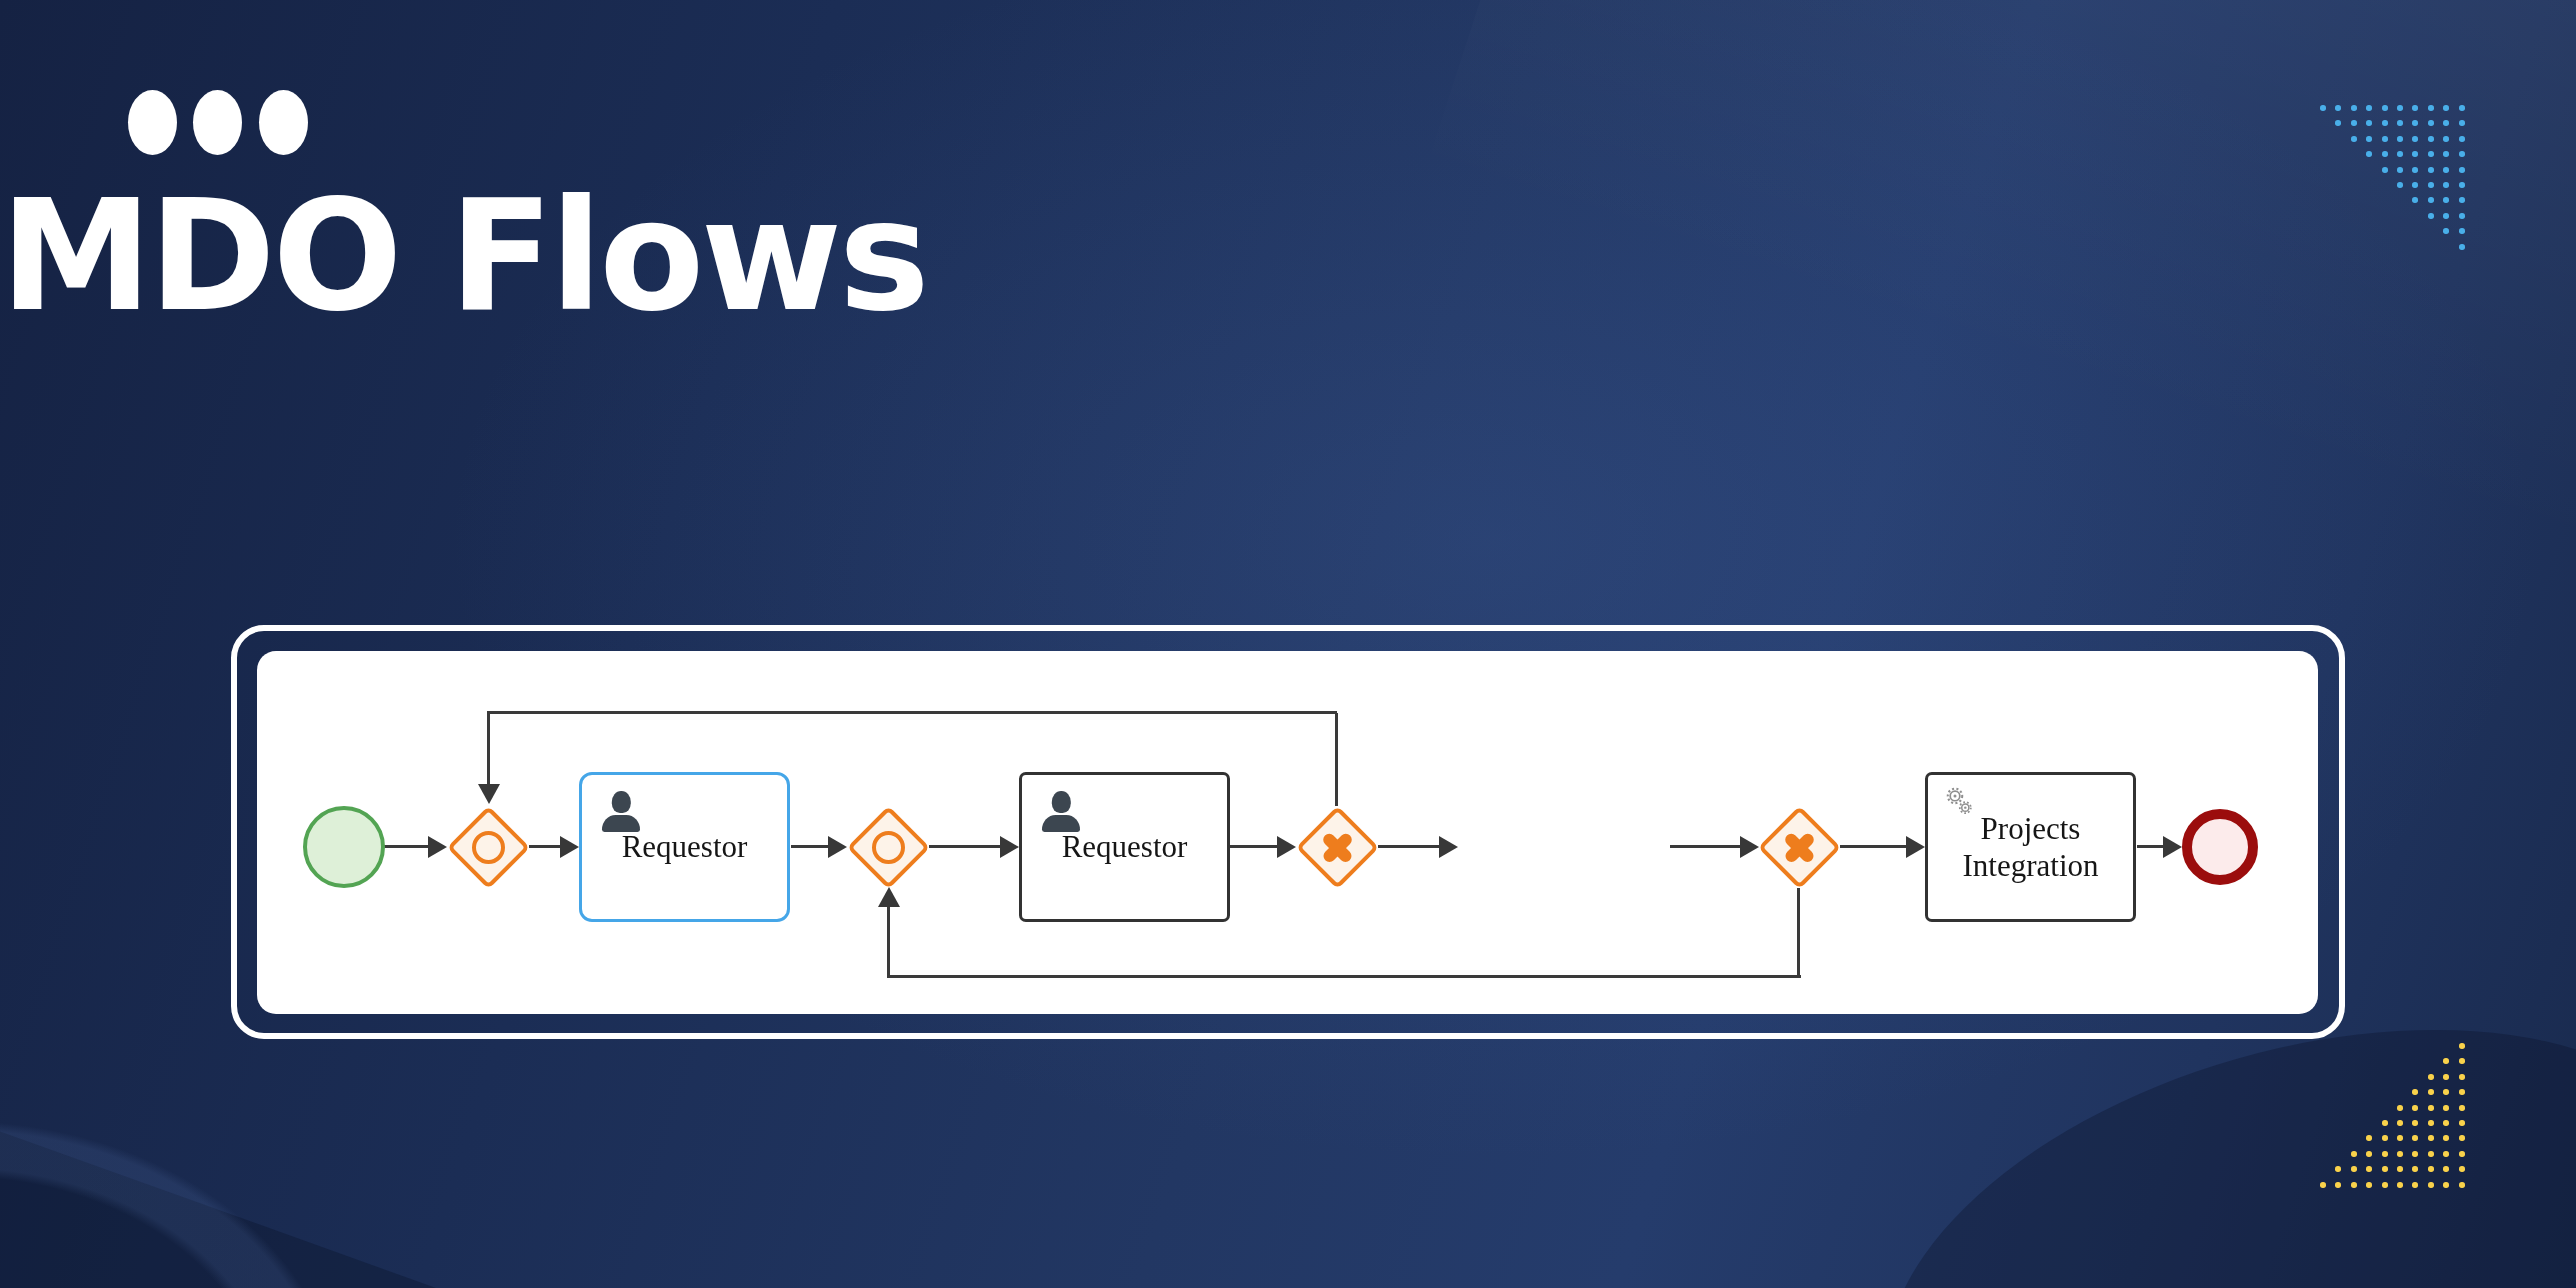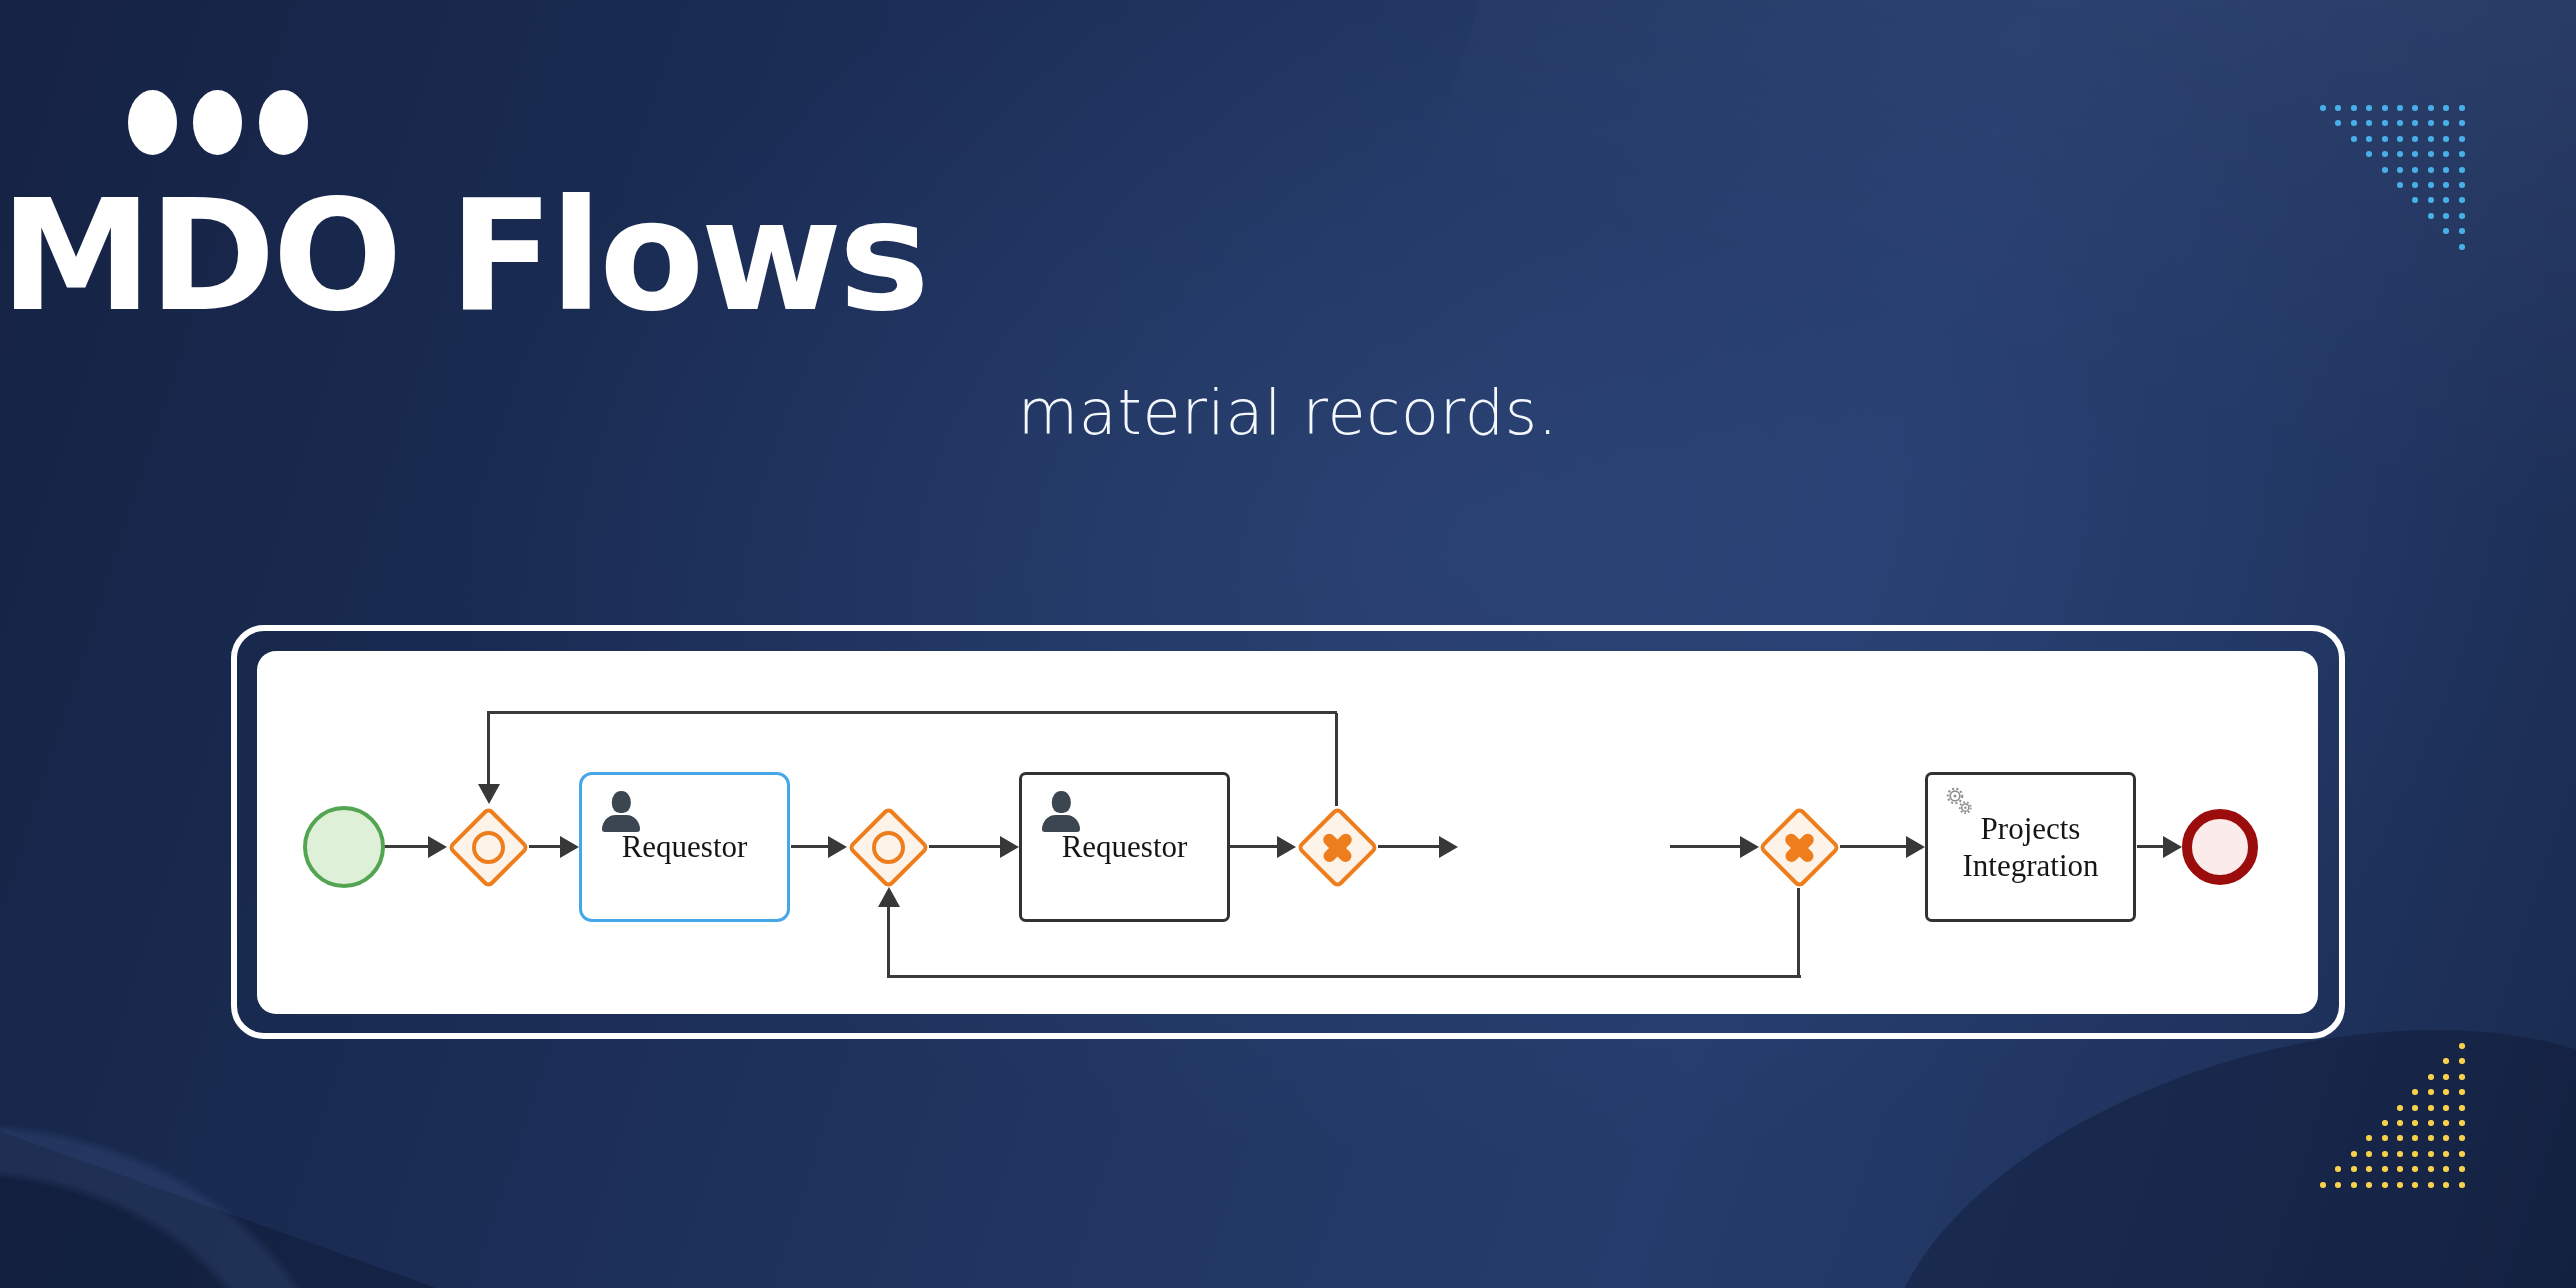--- a/index.html
+++ b/index.html
@@ -274,7 +274,6 @@
 
   <div class="title">MDO Flows</div>
   <div class="subtitle">
-    <div>material records.</div>
   </div>
 
   <div class="frame-outline"></div>

